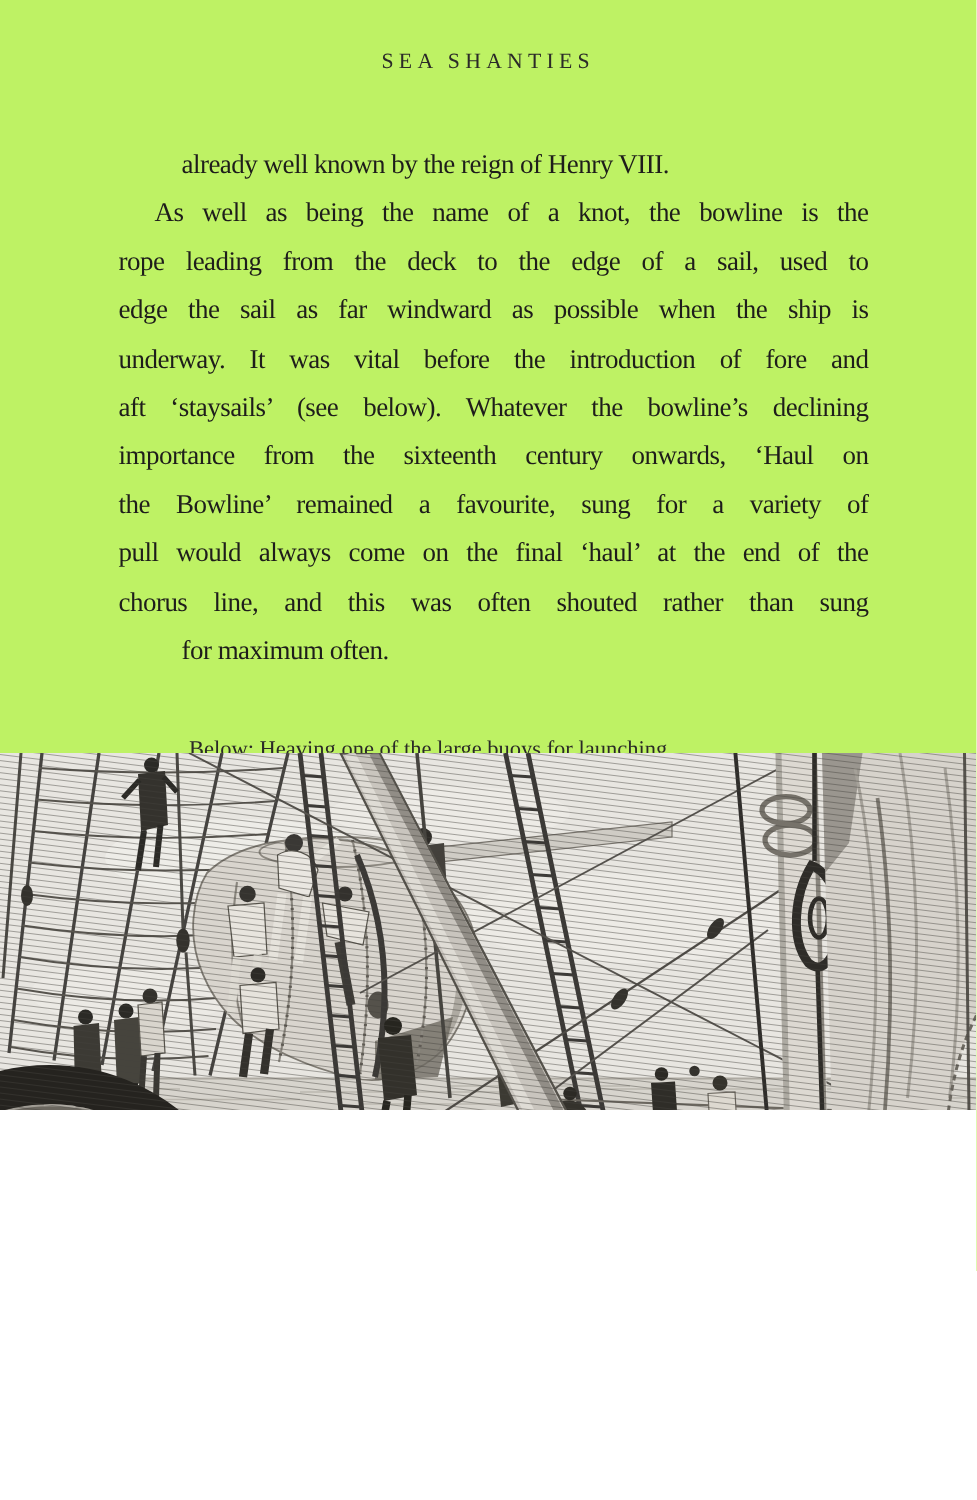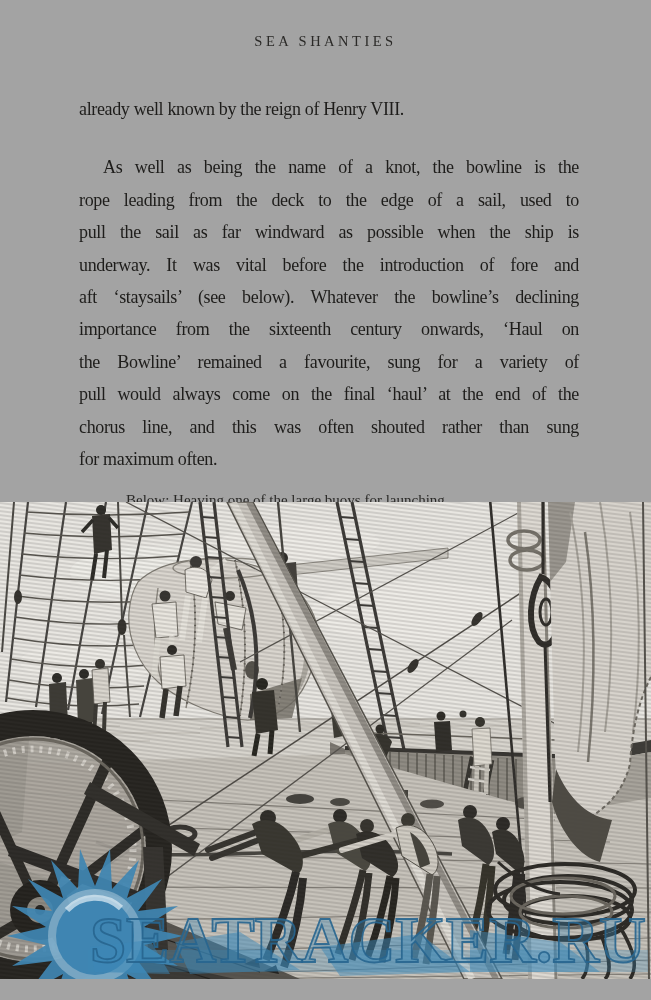--- a/index.html
+++ b/index.html
@@ -3,7 +3,7 @@
 <meta charset="utf-8">
 <style>
   html,body{margin:0;padding:0;background:#ffffff;}
-  .page{position:relative;width:651px;height:1000px;background:#a3a3a3;overflow:hidden;
+  .page{position:relative;width:651px;height:740px;background:#bef264;overflow:hidden;
         font-family:"Liberation Serif",serif;color:#21201e;}
   .running-head{position:absolute;top:33px;left:0;width:651px;text-align:center;
         font-size:14.5px;letter-spacing:3.5px;color:#2b2a28;}

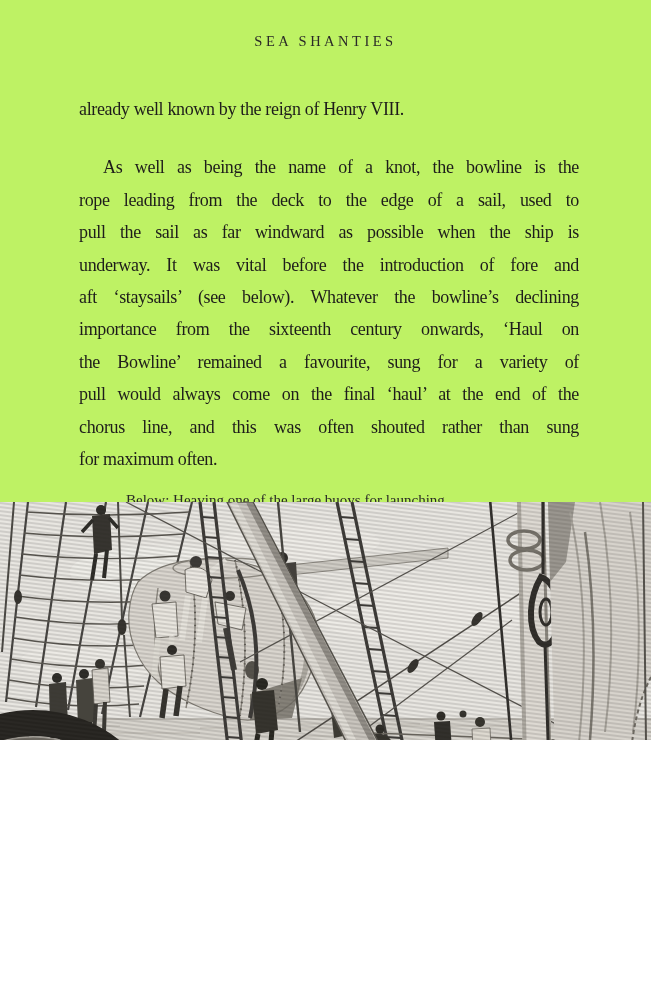--- a/index.html
+++ b/index.html
@@ -11,7 +11,7 @@
         letter-spacing:-0.35px;color:#1e1d1b;}
   .line{height:32.4px;line-height:32.4px;white-space:normal;}
   .j{text-align:justify;text-align-last:justify;}
-  .end{text-align:left;}
+  .end{text-align:left;margin-left:42px;}
   .indent{text-indent:24px;margin-top:26px;}
   .caption{position:absolute;left:80px;top:492px;width:520px;font-size:15px;color:#2a2927;margin-left:46px;}
   .illustration{position:absolute;left:0;top:502px;width:651px;height:477px;overflow:hidden;}

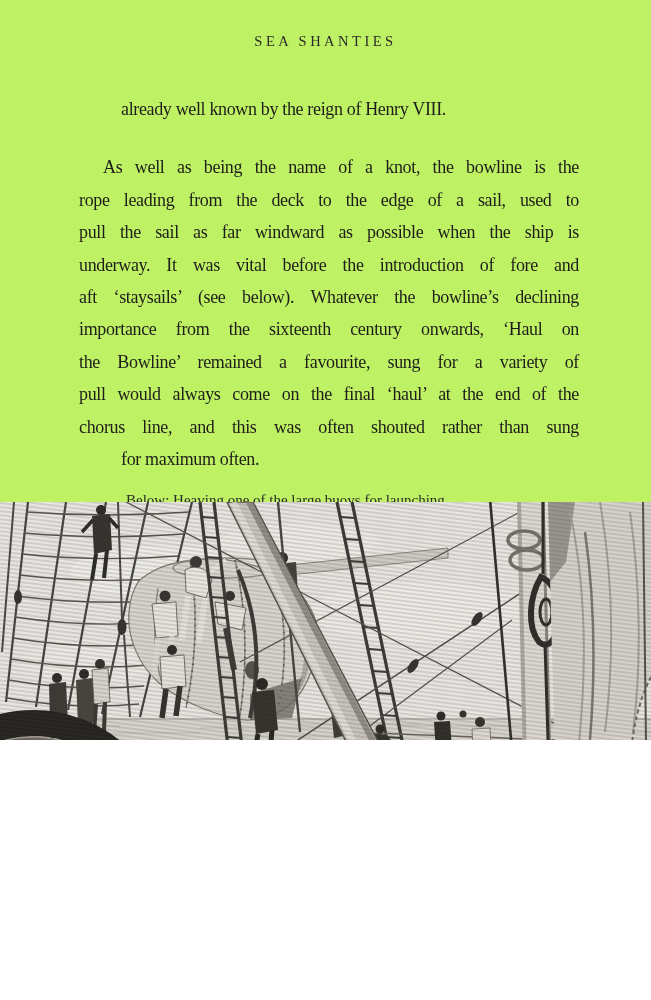--- a/index.html
+++ b/index.html
@@ -12,7 +12,7 @@
   .line{height:32.4px;line-height:32.4px;white-space:normal;}
   .j{text-align:justify;text-align-last:justify;}
   .end{text-align:left;margin-left:42px;}
-  .indent{text-indent:24px;margin-top:26px;}
+  .indent{text-indent:24px;}
   .caption{position:absolute;left:80px;top:492px;width:520px;font-size:15px;color:#2a2927;margin-left:46px;}
   .illustration{position:absolute;left:0;top:502px;width:651px;height:477px;overflow:hidden;}
   svg{display:block;}

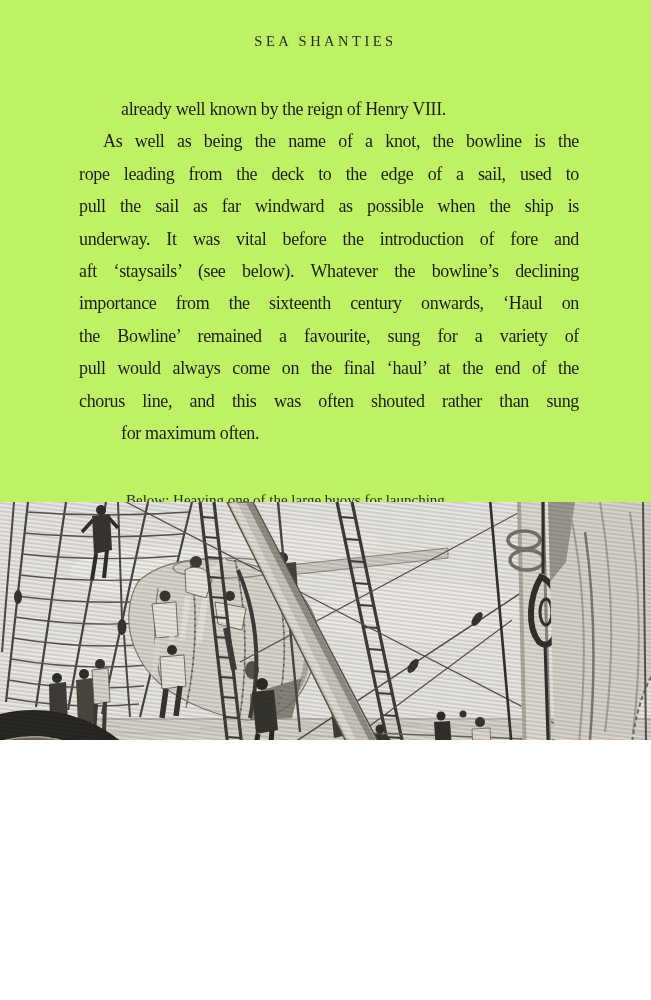--- a/index.html
+++ b/index.html
@@ -28,7 +28,7 @@
     <div class="line end">already well known by the reign of Henry VIII.</div>
     <div class="line j indent">As well as being the name of a knot, the bowline is the</div>
     <div class="line j">rope leading from the deck to the edge of a sail, used to</div>
-    <div class="line j">pull the sail as far windward as possible when the ship is</div>
+    <div class="line j">edge the sail as far windward as possible when the ship is</div>
     <div class="line j">underway. It was vital before the introduction of fore and</div>
     <div class="line j">aft ‘staysails’ (see below). Whatever the bowline’s declining</div>
     <div class="line j">importance from the sixteenth century onwards, ‘Haul on</div>

